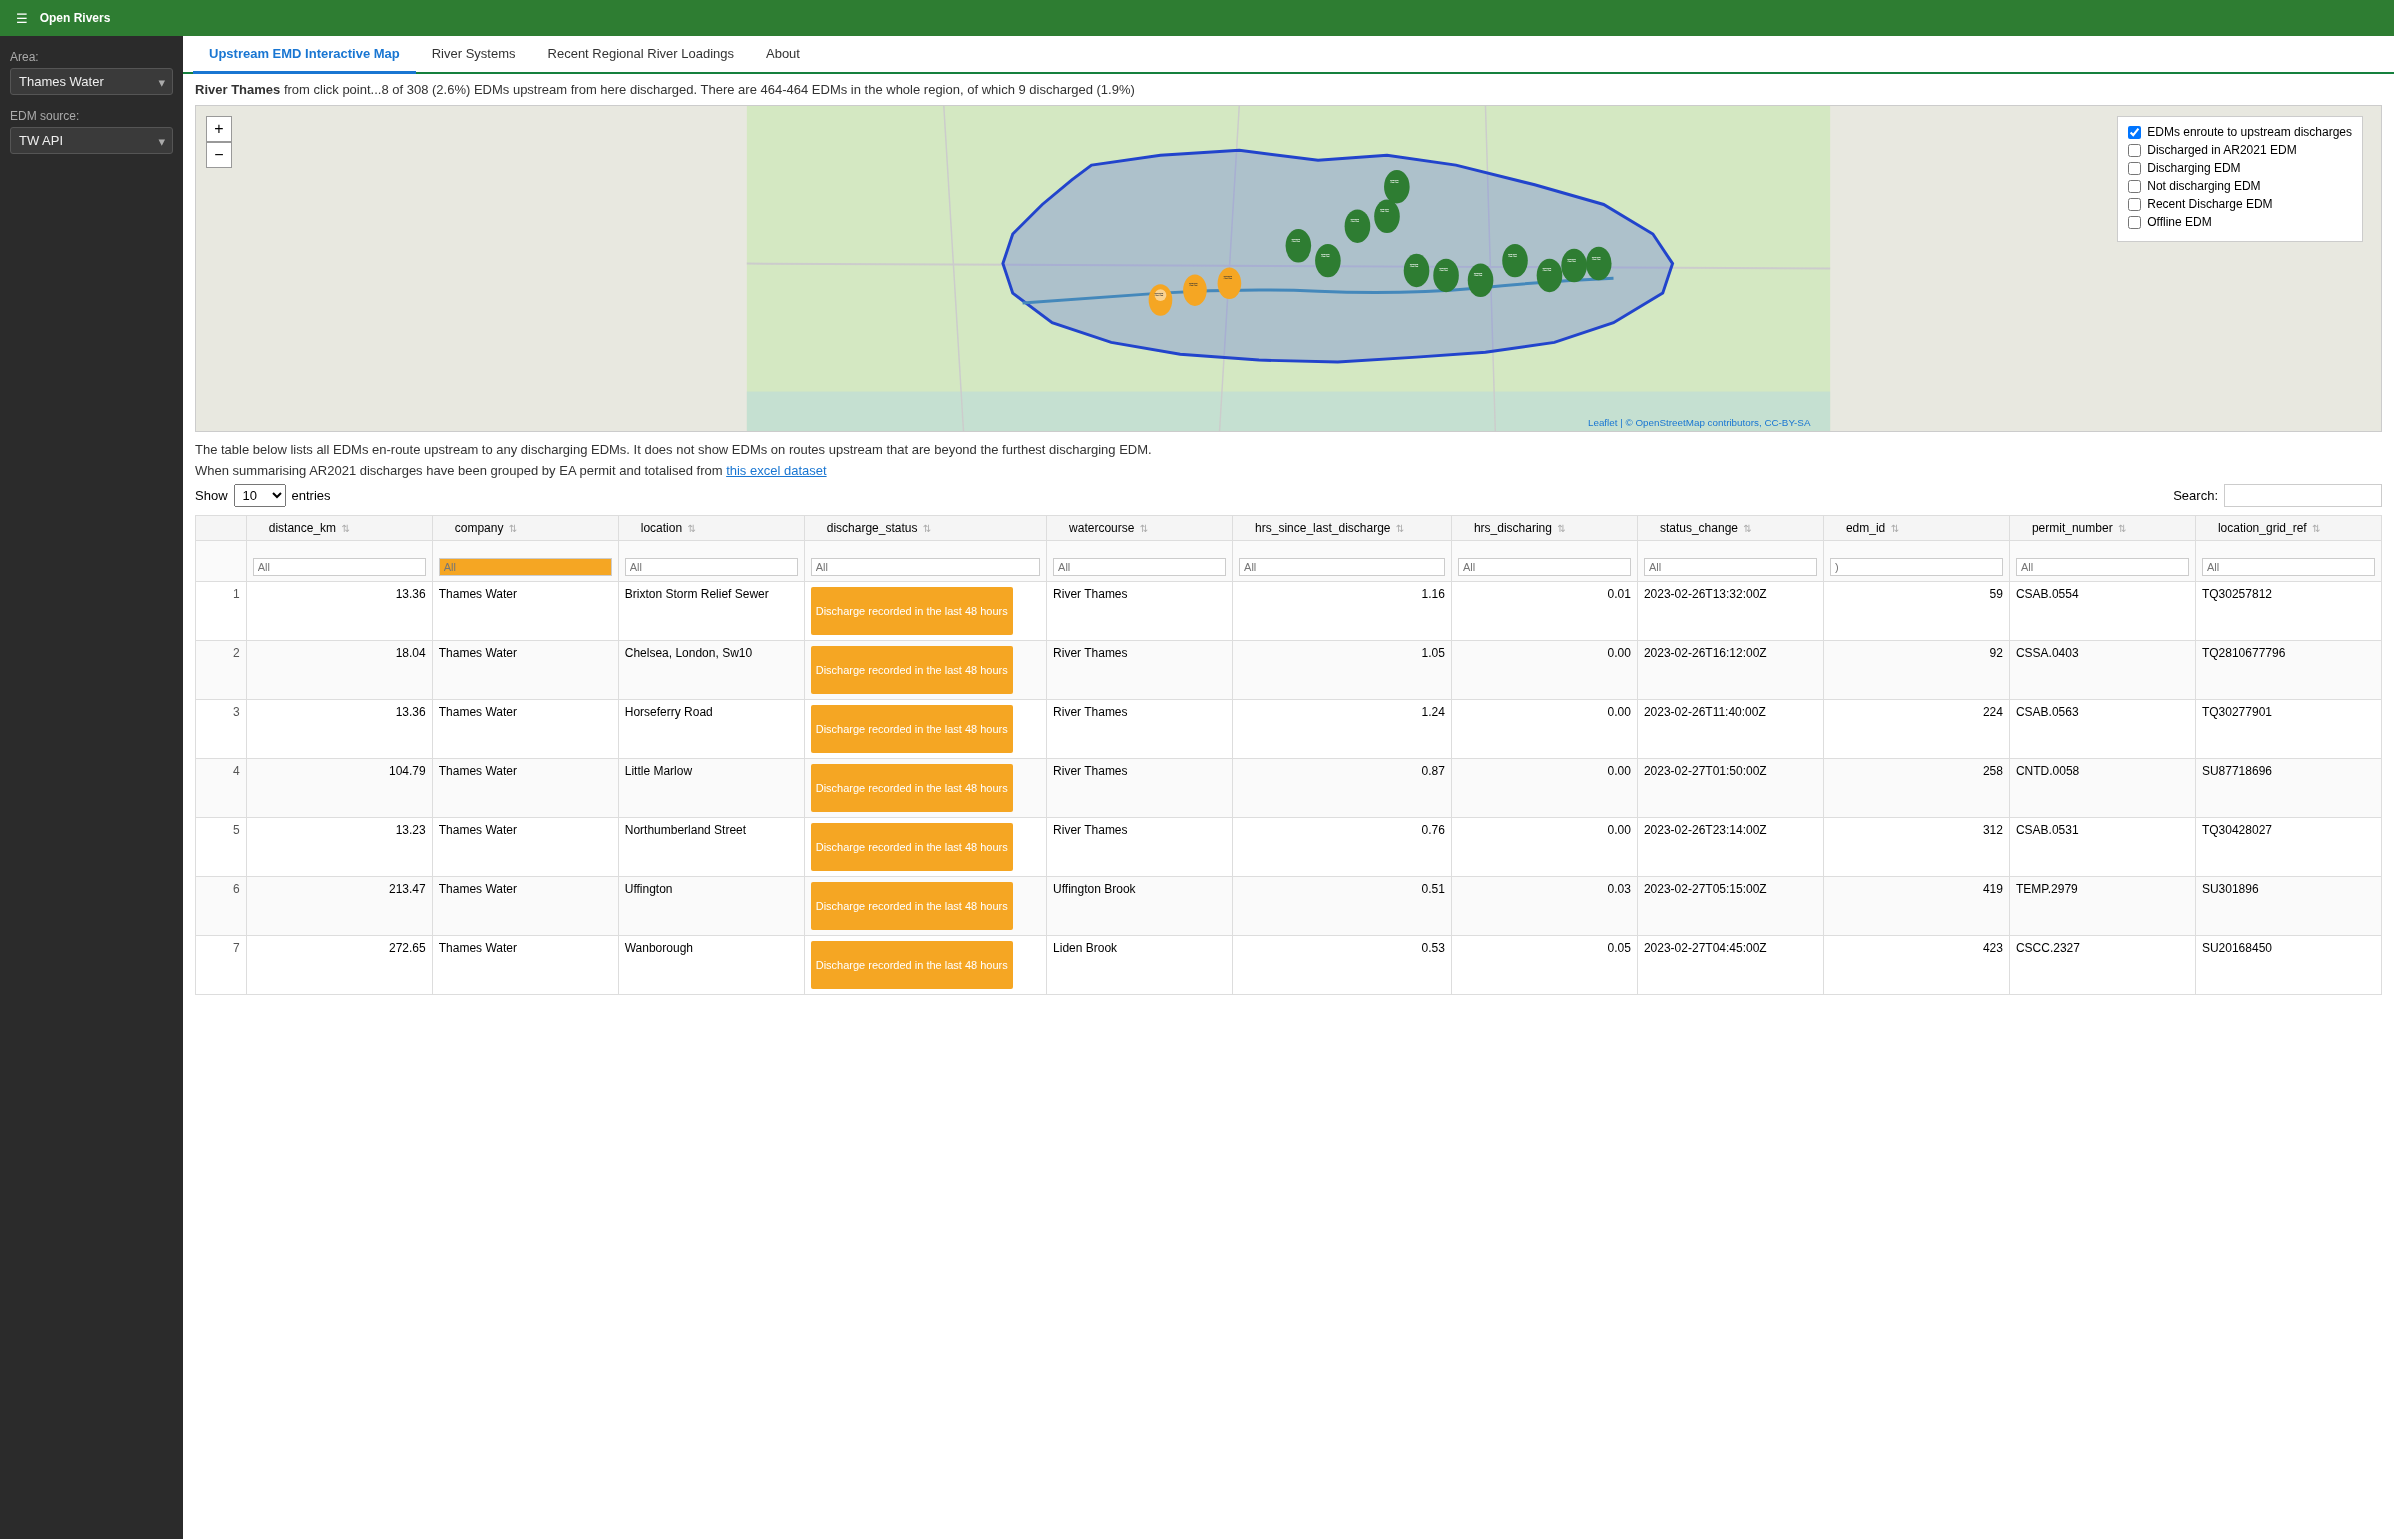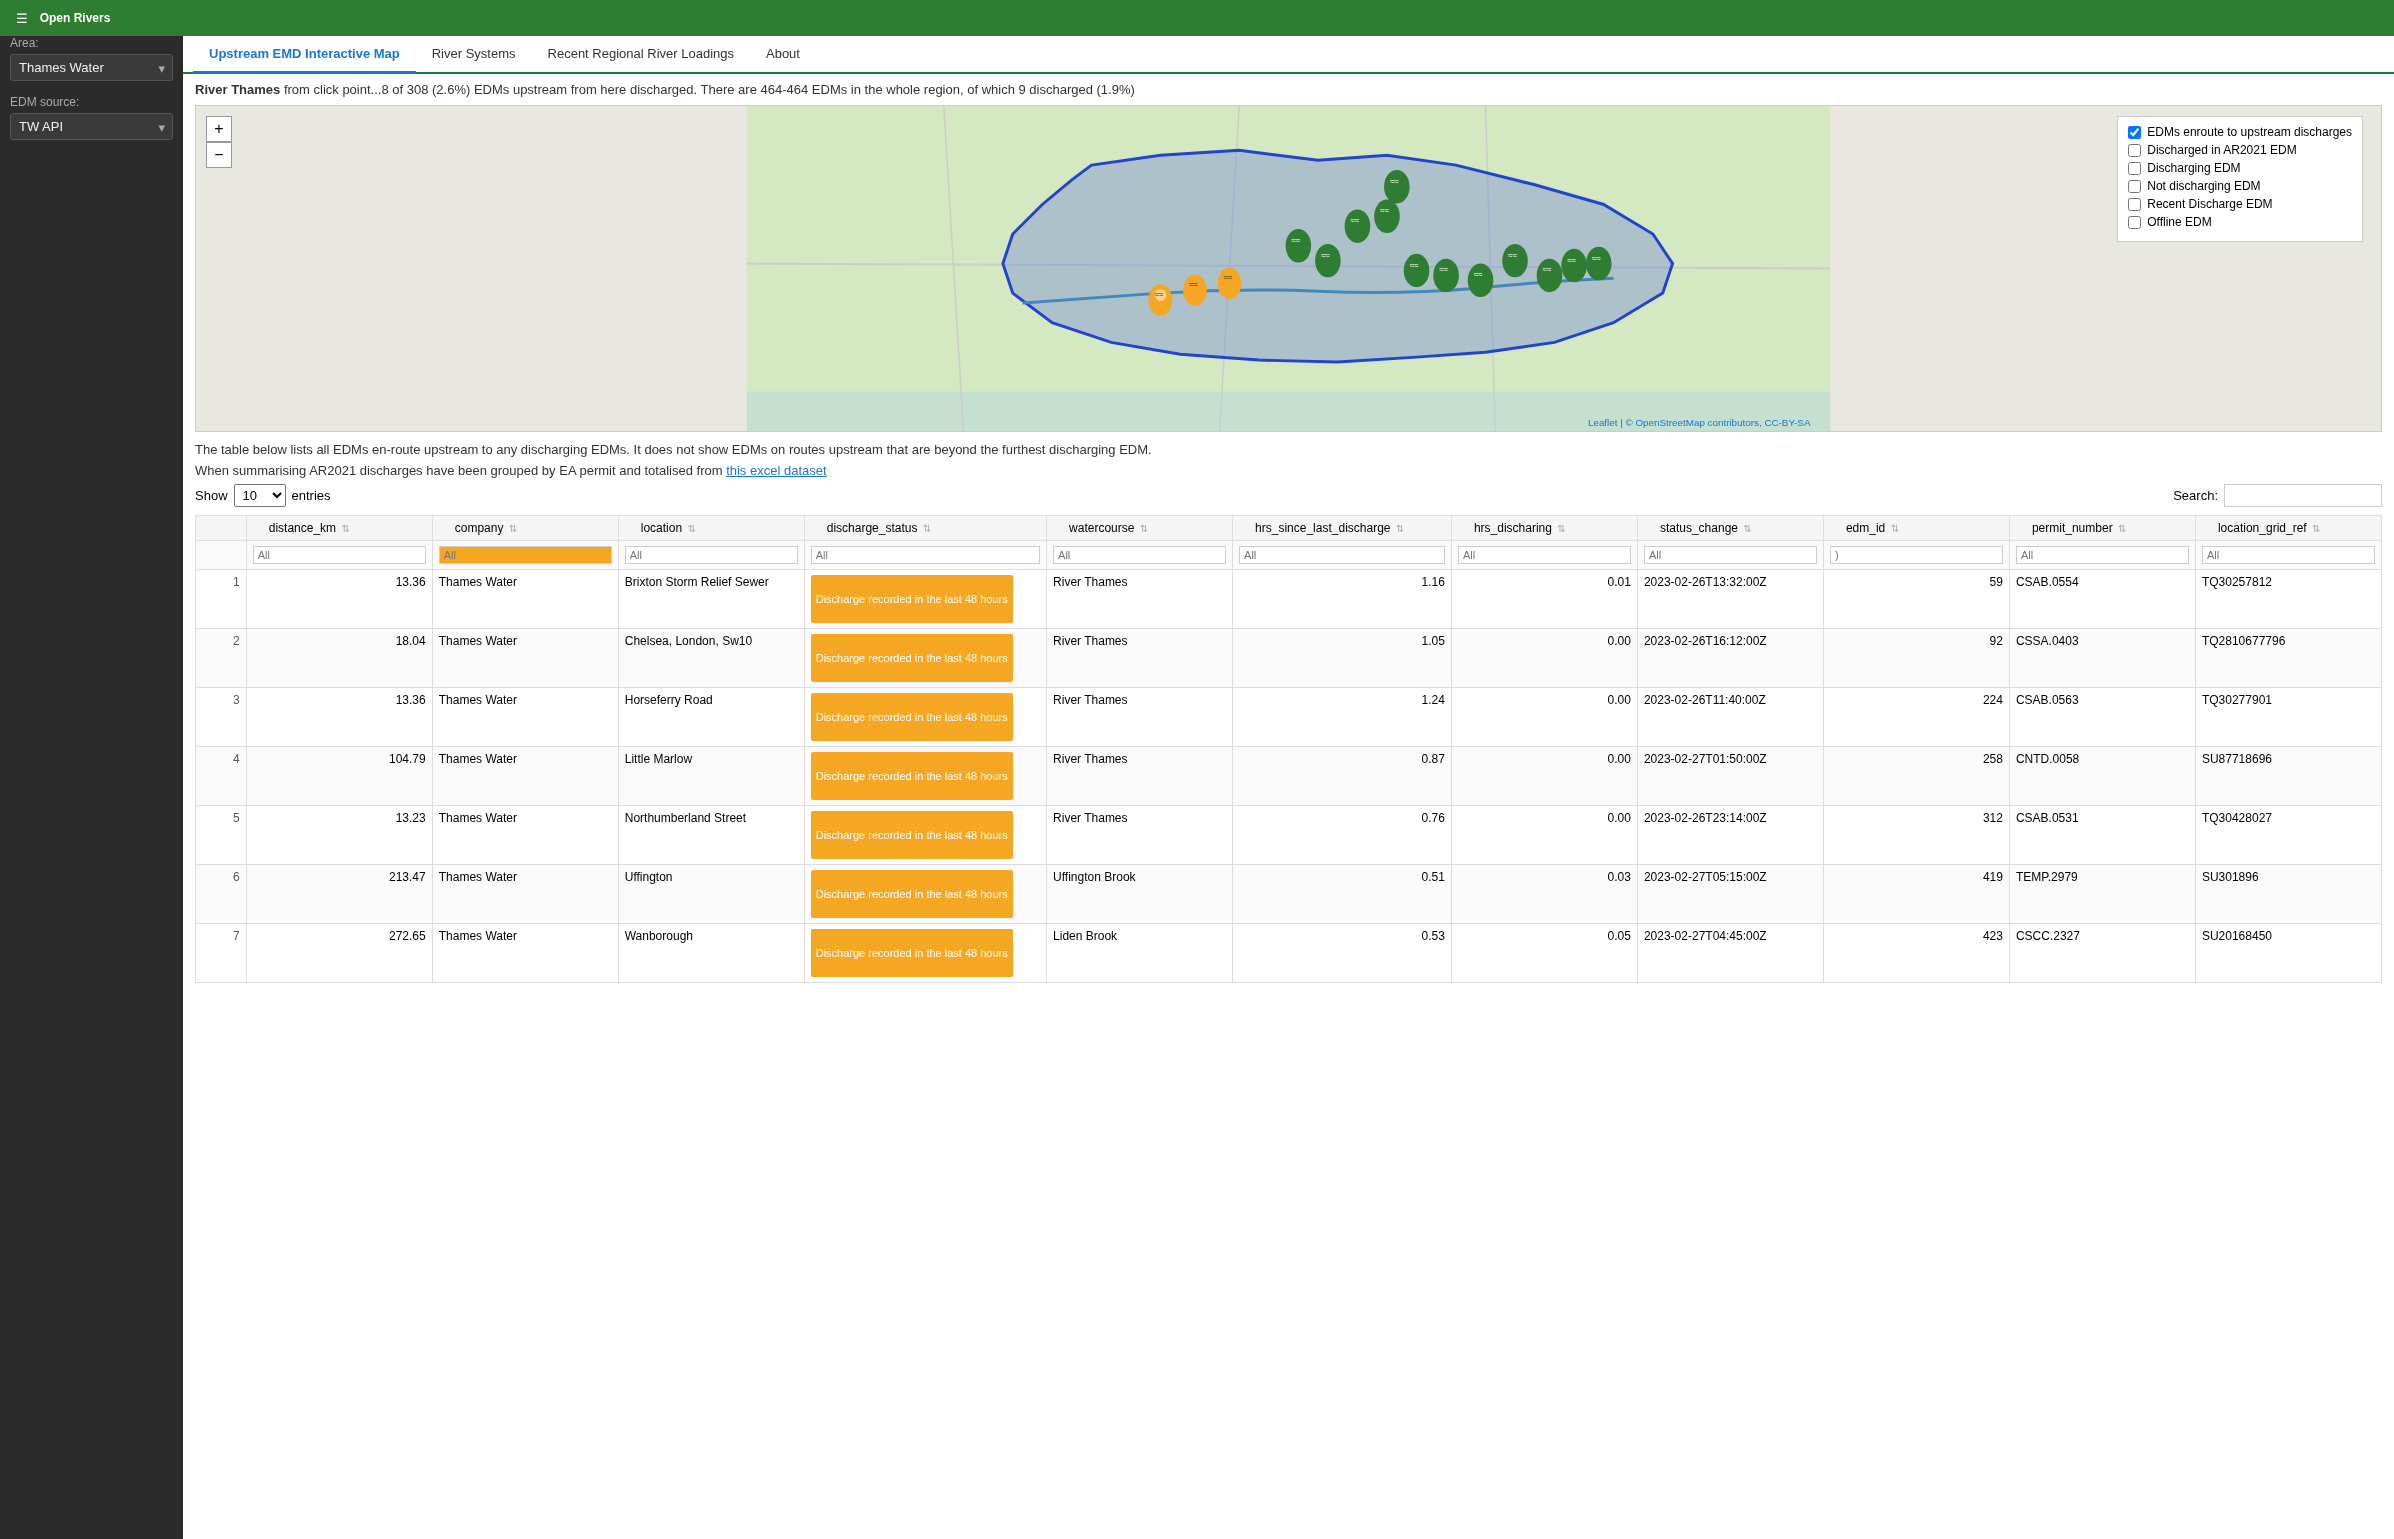--- a/index.html
+++ b/index.html
@@ -26,7 +26,7 @@
       color: #ccc;
       width: 183px;
       flex-shrink: 0;
-      padding: 0 10px;
+      padding: 14px 10px;
       display: flex;
       flex-direction: column;
       gap: 14px;

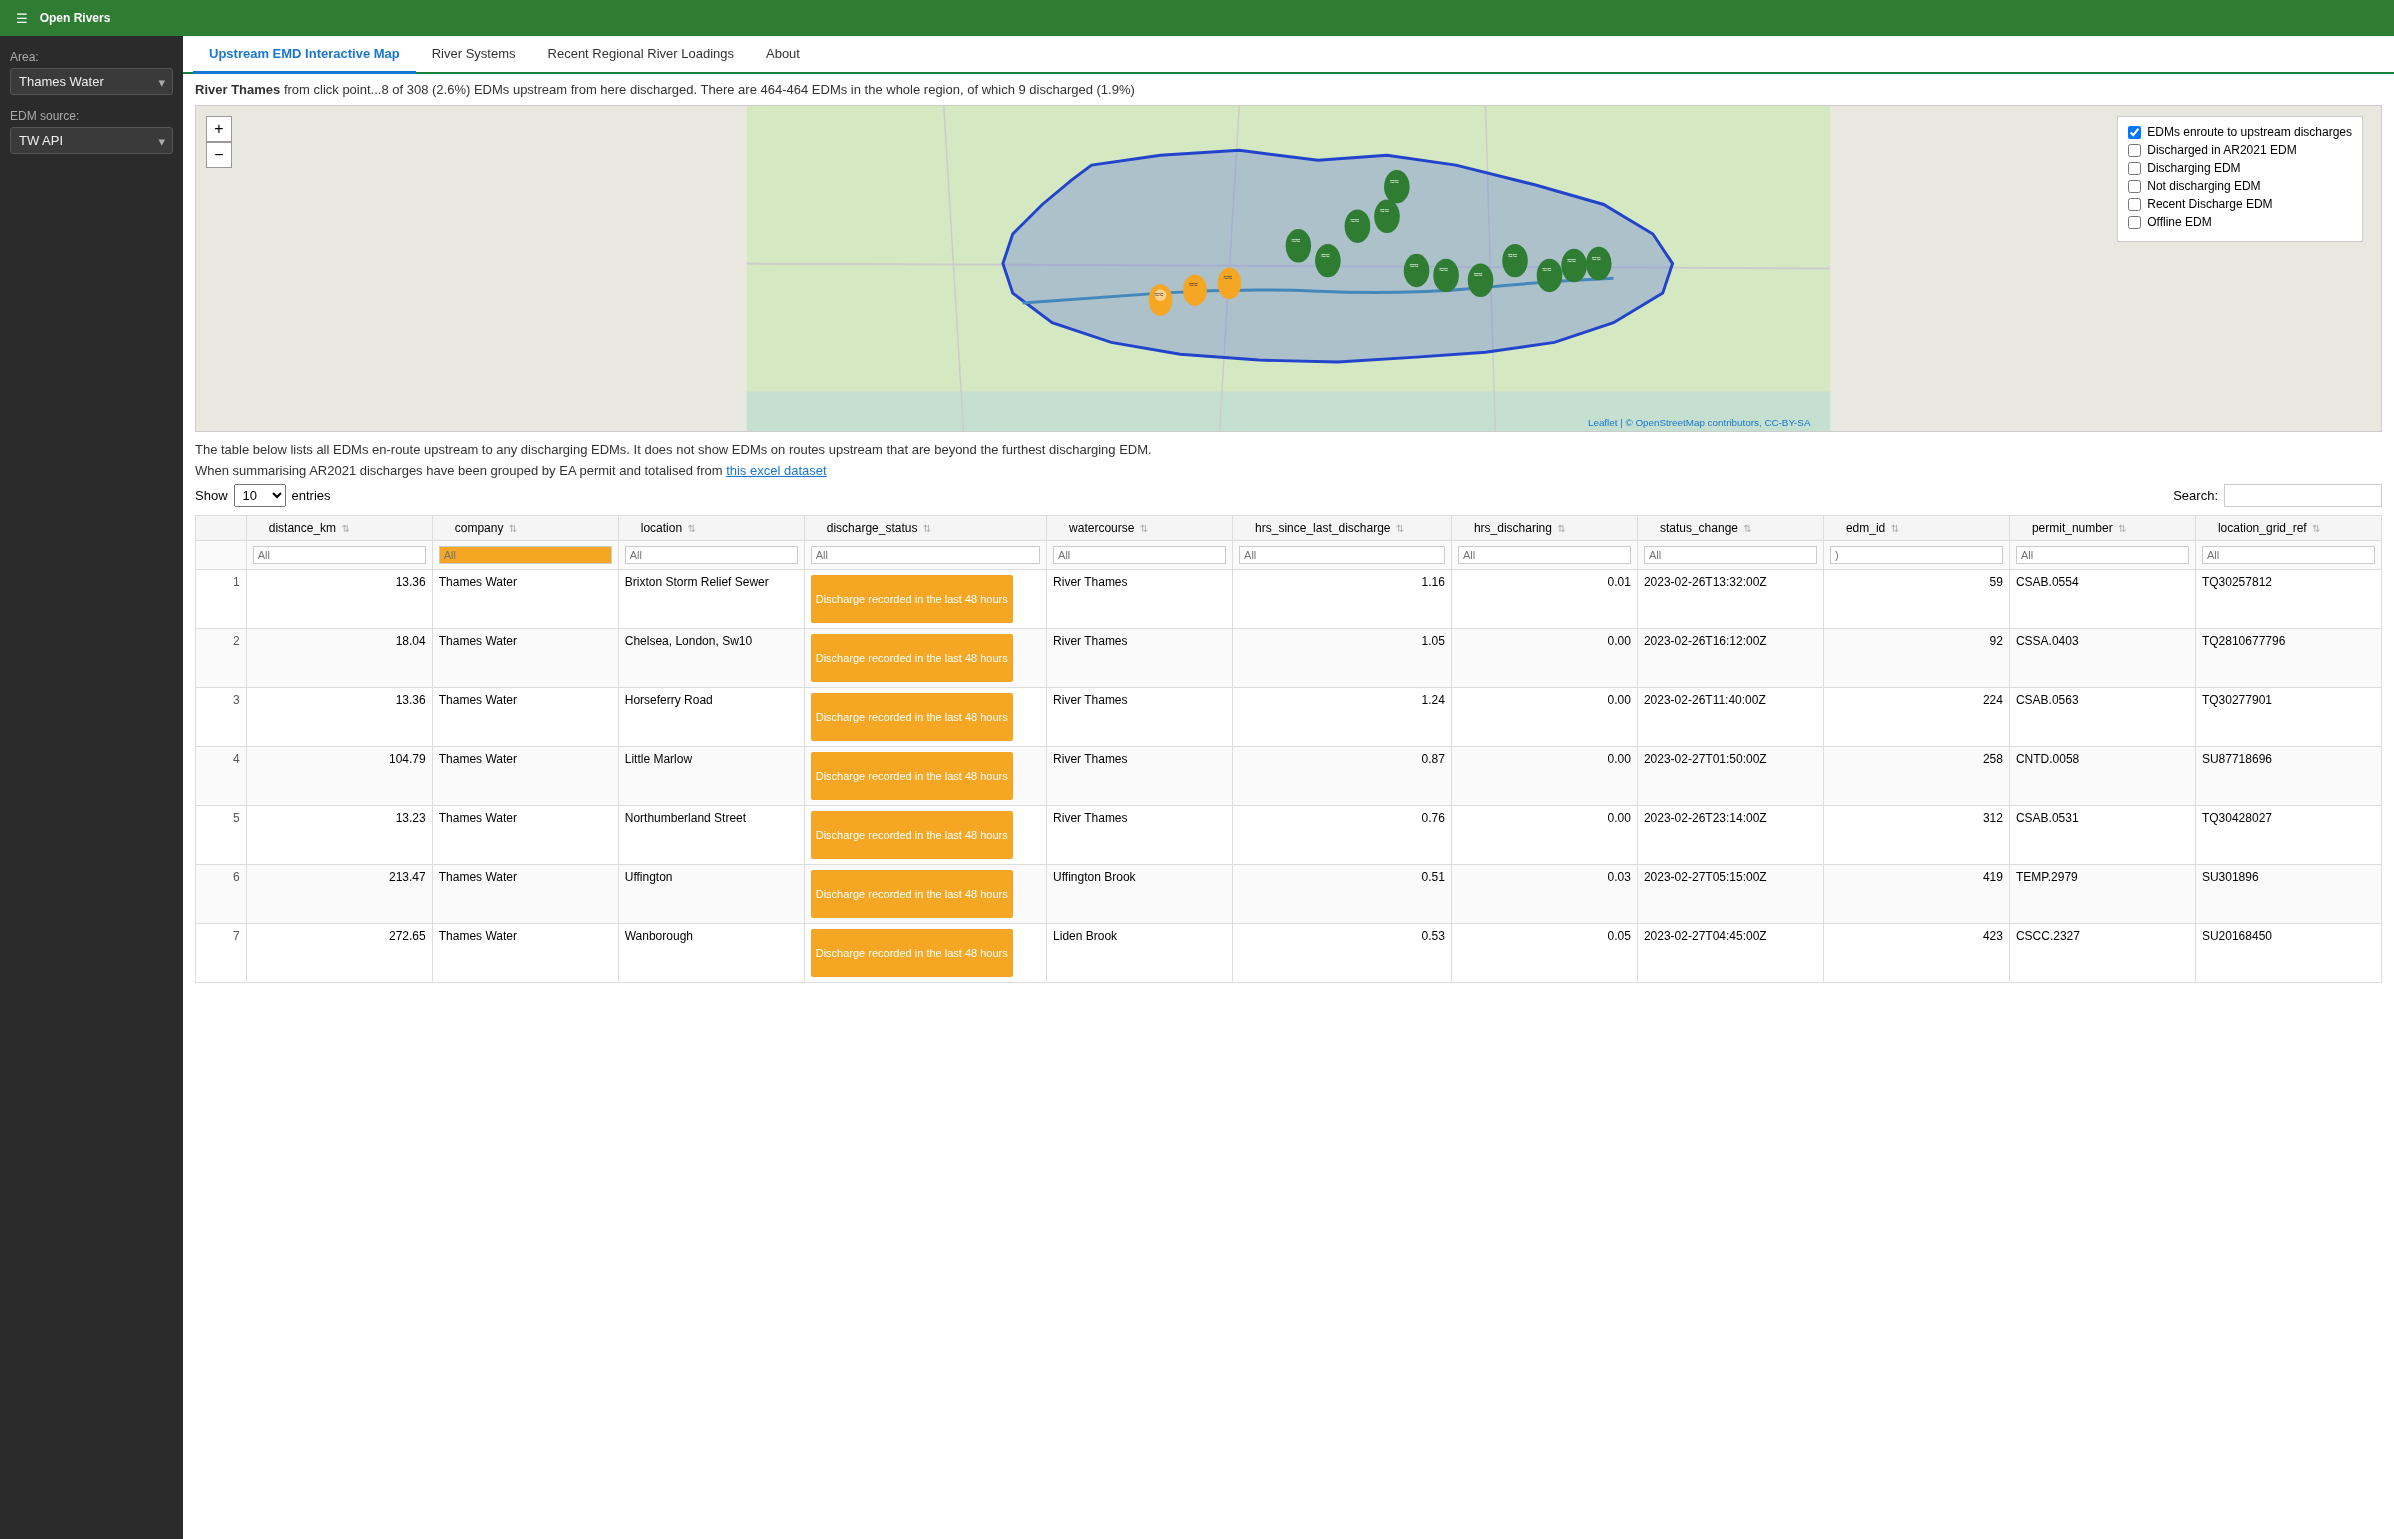--- a/index.html
+++ b/index.html
@@ -192,6 +192,7 @@
       padding: 2px 4px;
       font-size: 11px;
       background: #fff;
+      margin-top: 12px;
     }
     .discharge-badge {
       background: #f5a623;

